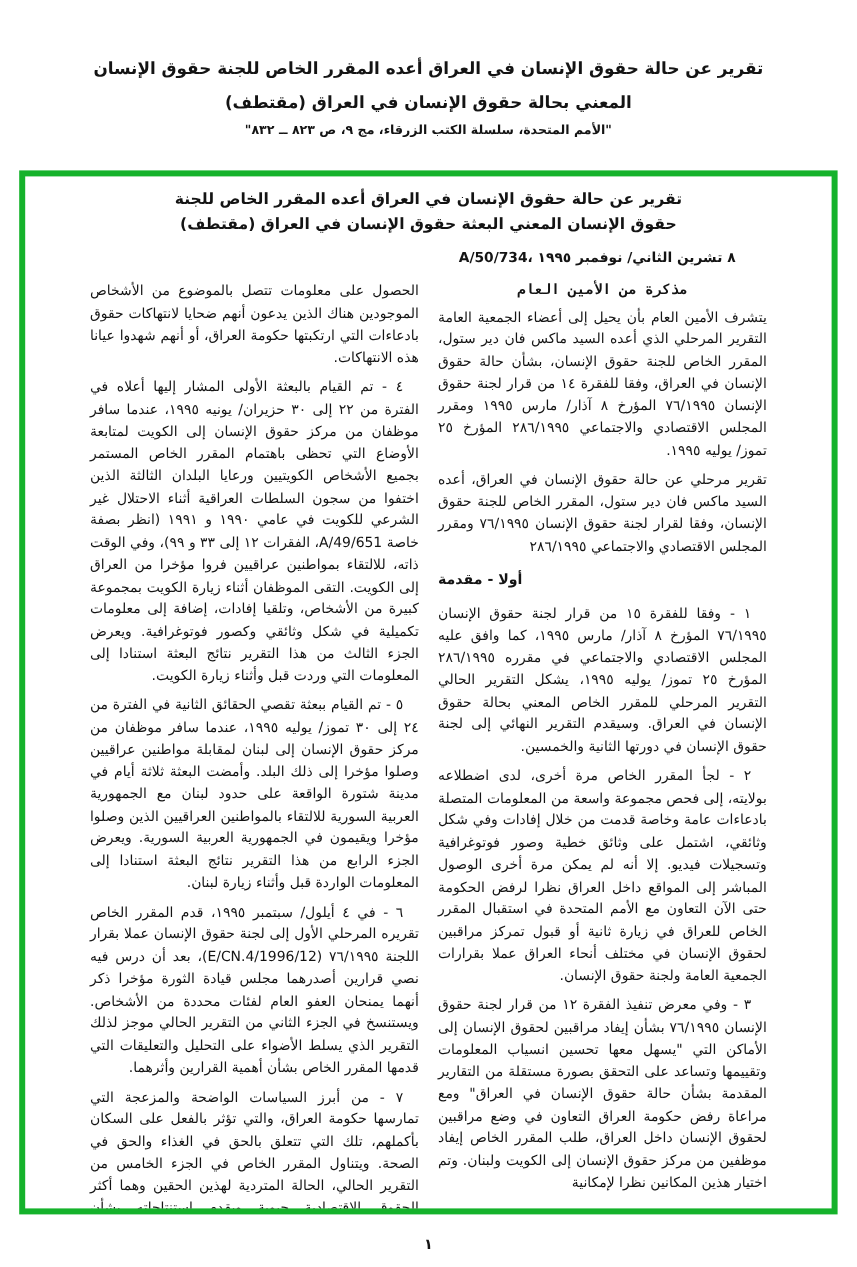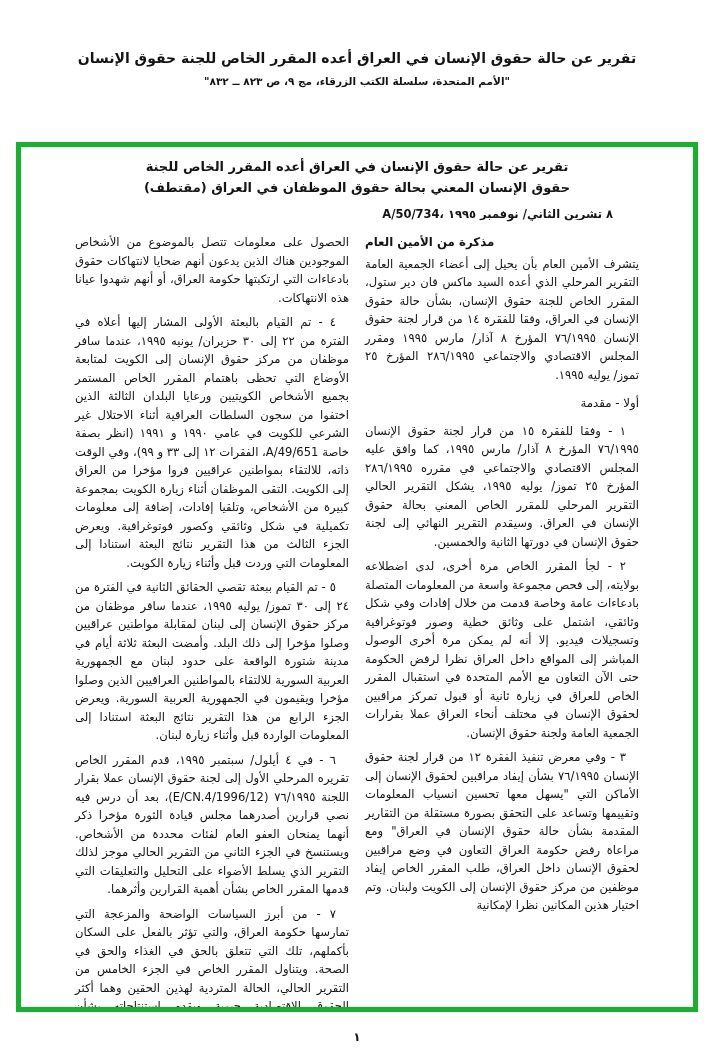--- a/index.html
+++ b/index.html
@@ -62,6 +62,7 @@
 
 <div class="page-header">
   <div class="hl">تقرير عن حالة حقوق الإنسان في العراق أعده المقرر الخاص للجنة حقوق الإنسان</div>
+  <div class="hl">المعني بحالة حقوق الإنسان في العراق (مقتطف)</div>
   <div class="src">"الأمم المتحدة، سلسلة الكتب الزرقاء، مج ٩، ص ٨٢٣ ــ ٨٣٢"</div>
 </div>
 

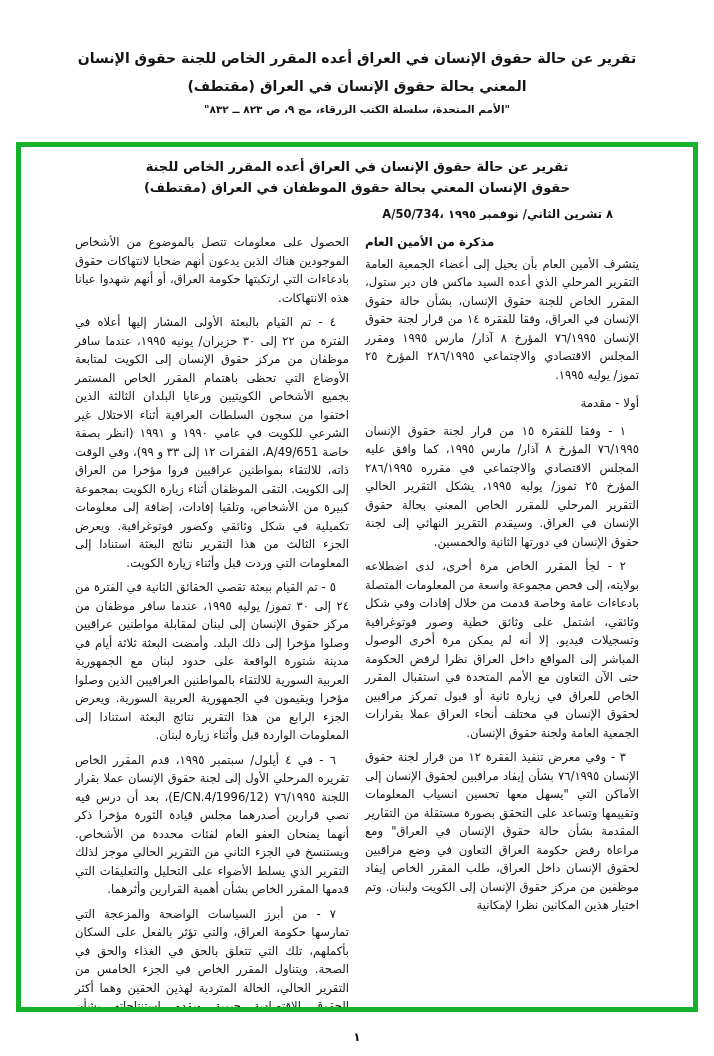--- a/index.html
+++ b/index.html
@@ -70,7 +70,7 @@
 
   <div class="doc-title">
     <div>تقرير عن حالة حقوق الإنسان في العراق أعده المقرر الخاص للجنة</div>
-    <div>حقوق الإنسان المعني بحالة حقوق الموظفان في العراق (مقتطف)</div>
+    <div>حقوق الإنسان المعني البعثة حقوق الإنسان في العراق (مقتطف)</div>
   </div>
 
   <div class="ref-line">

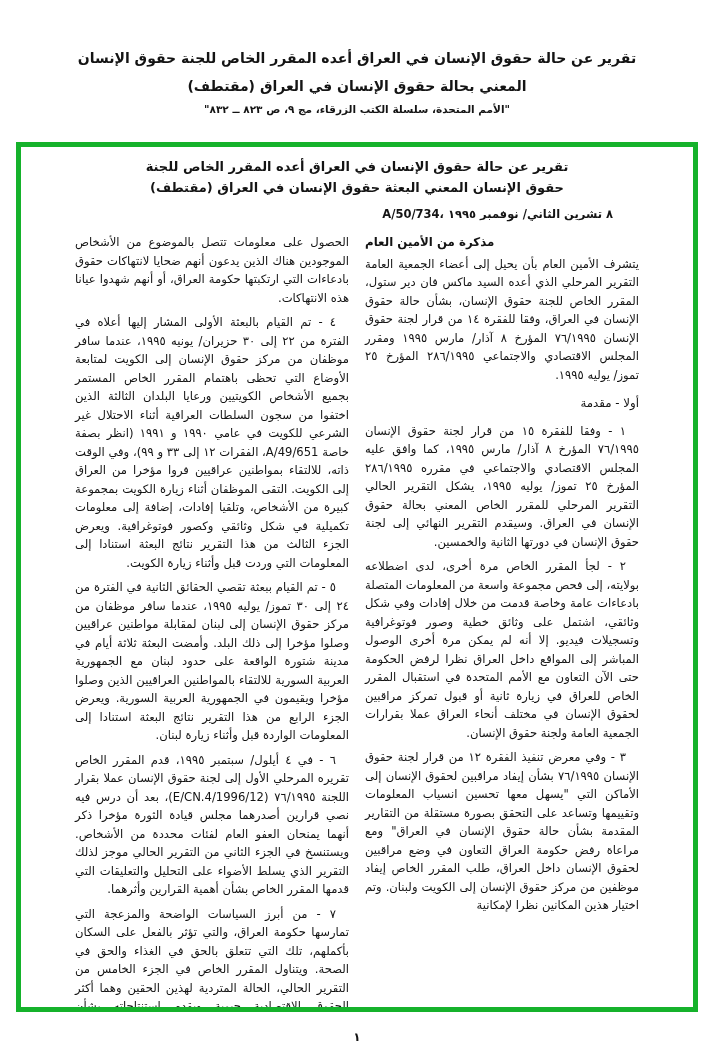--- a/index.html
+++ b/index.html
@@ -48,7 +48,7 @@
   }
   .col p{margin:0 0 6px 0;text-indent:13px;}
   .col p.flush{text-indent:0;}
-  .sec-h{font-weight:bold;text-align:left;font-size:11.8px;margin:0 0 3px 0;}
+  .sec-h{font-weight:bold;text-align:center;font-size:11.8px;margin:0 0 3px 0;font-family:Liberation Mono, monospace;}
   .sec-h.mt{margin-top:9px;}
   .sec-h-center{font-weight:normal;text-align:right;font-size:11.8px;margin:10px 0 9px 0;}
   

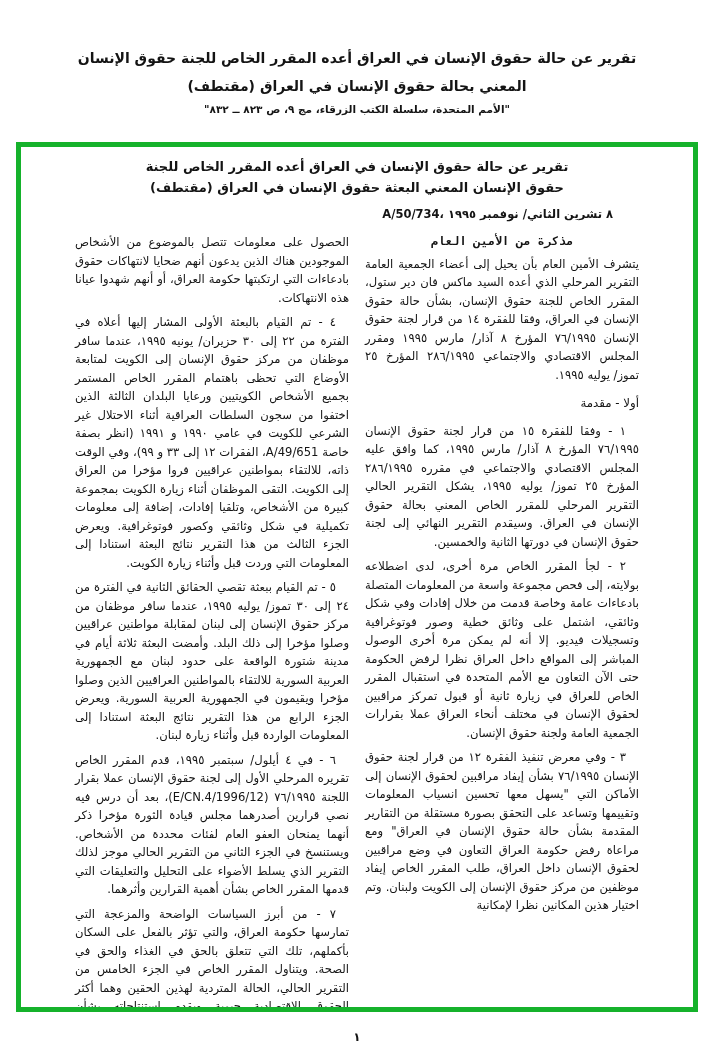--- a/index.html
+++ b/index.html
@@ -83,6 +83,7 @@
     <div class="col">
       <div class="sec-h">مذكرة من الأمين العام</div>
       <p class="flush">يتشرف الأمين العام بأن يحيل إلى أعضاء الجمعية العامة التقرير المرحلي الذي أعده السيد ماكس فان دير ستول، المقرر الخاص للجنة حقوق الإنسان، بشأن حالة حقوق الإنسان في العراق، وفقا للفقرة ١٤ من قرار لجنة حقوق الإنسان ٧٦/١٩٩٥ المؤرخ ٨ آذار/ مارس ١٩٩٥ ومقرر المجلس الاقتصادي والاجتماعي ٢٨٦/١٩٩٥ المؤرخ ٢٥ تموز/ يوليه ١٩٩٥.</p>
+      <p class="flush">تقرير مرحلي عن حالة حقوق الإنسان في العراق، أعده السيد ماكس فان دير ستول، المقرر الخاص للجنة حقوق الإنسان، وفقا لقرار لجنة حقوق الإنسان ٧٦/١٩٩٥ ومقرر المجلس الاقتصادي والاجتماعي ٢٨٦/١٩٩٥</p>
       <div class="sec-h-center">أولا - مقدمة</div>
       <p>١ - وفقا للفقرة ١٥ من قرار لجنة حقوق الإنسان ٧٦/١٩٩٥ المؤرخ ٨ آذار/ مارس ١٩٩٥، كما وافق عليه المجلس الاقتصادي والاجتماعي في مقرره ٢٨٦/١٩٩٥ المؤرخ ٢٥ تموز/ يوليه ١٩٩٥، يشكل التقرير الحالي التقرير المرحلي للمقرر الخاص المعني بحالة حقوق الإنسان في العراق. وسيقدم التقرير النهائي إلى لجنة حقوق الإنسان في دورتها الثانية والخمسين.</p>
       <p>٢ - لجأ المقرر الخاص مرة أخرى، لدى اضطلاعه بولايته، إلى فحص مجموعة واسعة من المعلومات المتصلة بادعاءات عامة وخاصة قدمت من خلال إفادات وفي شكل وثائقي، اشتمل على وثائق خطية وصور فوتوغرافية وتسجيلات فيديو. إلا أنه لم يمكن مرة أخرى الوصول المباشر إلى المواقع داخل العراق نظرا لرفض الحكومة حتى الآن التعاون مع الأمم المتحدة في استقبال المقرر الخاص للعراق في زيارة ثانية أو قبول تمركز مراقبين لحقوق الإنسان في مختلف أنحاء العراق عملا بقرارات الجمعية العامة ولجنة حقوق الإنسان.</p>

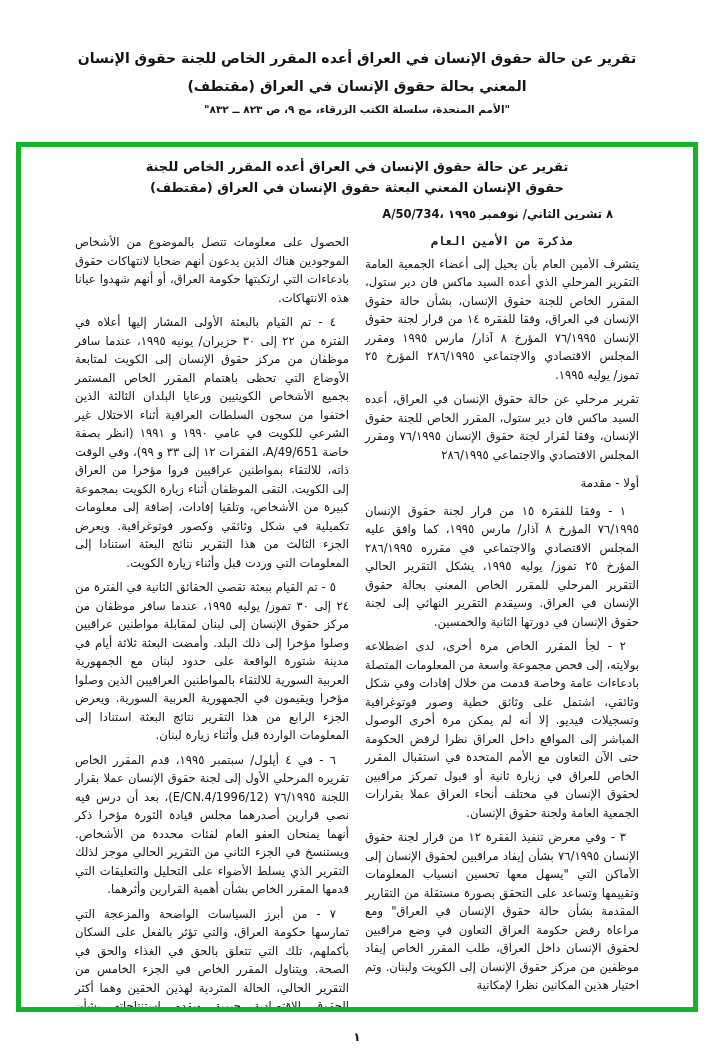--- a/index.html
+++ b/index.html
@@ -50,7 +50,7 @@
   .col p.flush{text-indent:0;}
   .sec-h{font-weight:bold;text-align:center;font-size:11.8px;margin:0 0 3px 0;font-family:Liberation Mono, monospace;}
   .sec-h.mt{margin-top:9px;}
-  .sec-h-center{font-weight:normal;text-align:right;font-size:11.8px;margin:10px 0 9px 0;}
+  .sec-h-center{font-weight:bold;text-align:left;font-size:11.8px;margin:10px 0 9px 0;}
   
   .page-num{
     position:absolute;bottom:12px;left:0;right:0;

